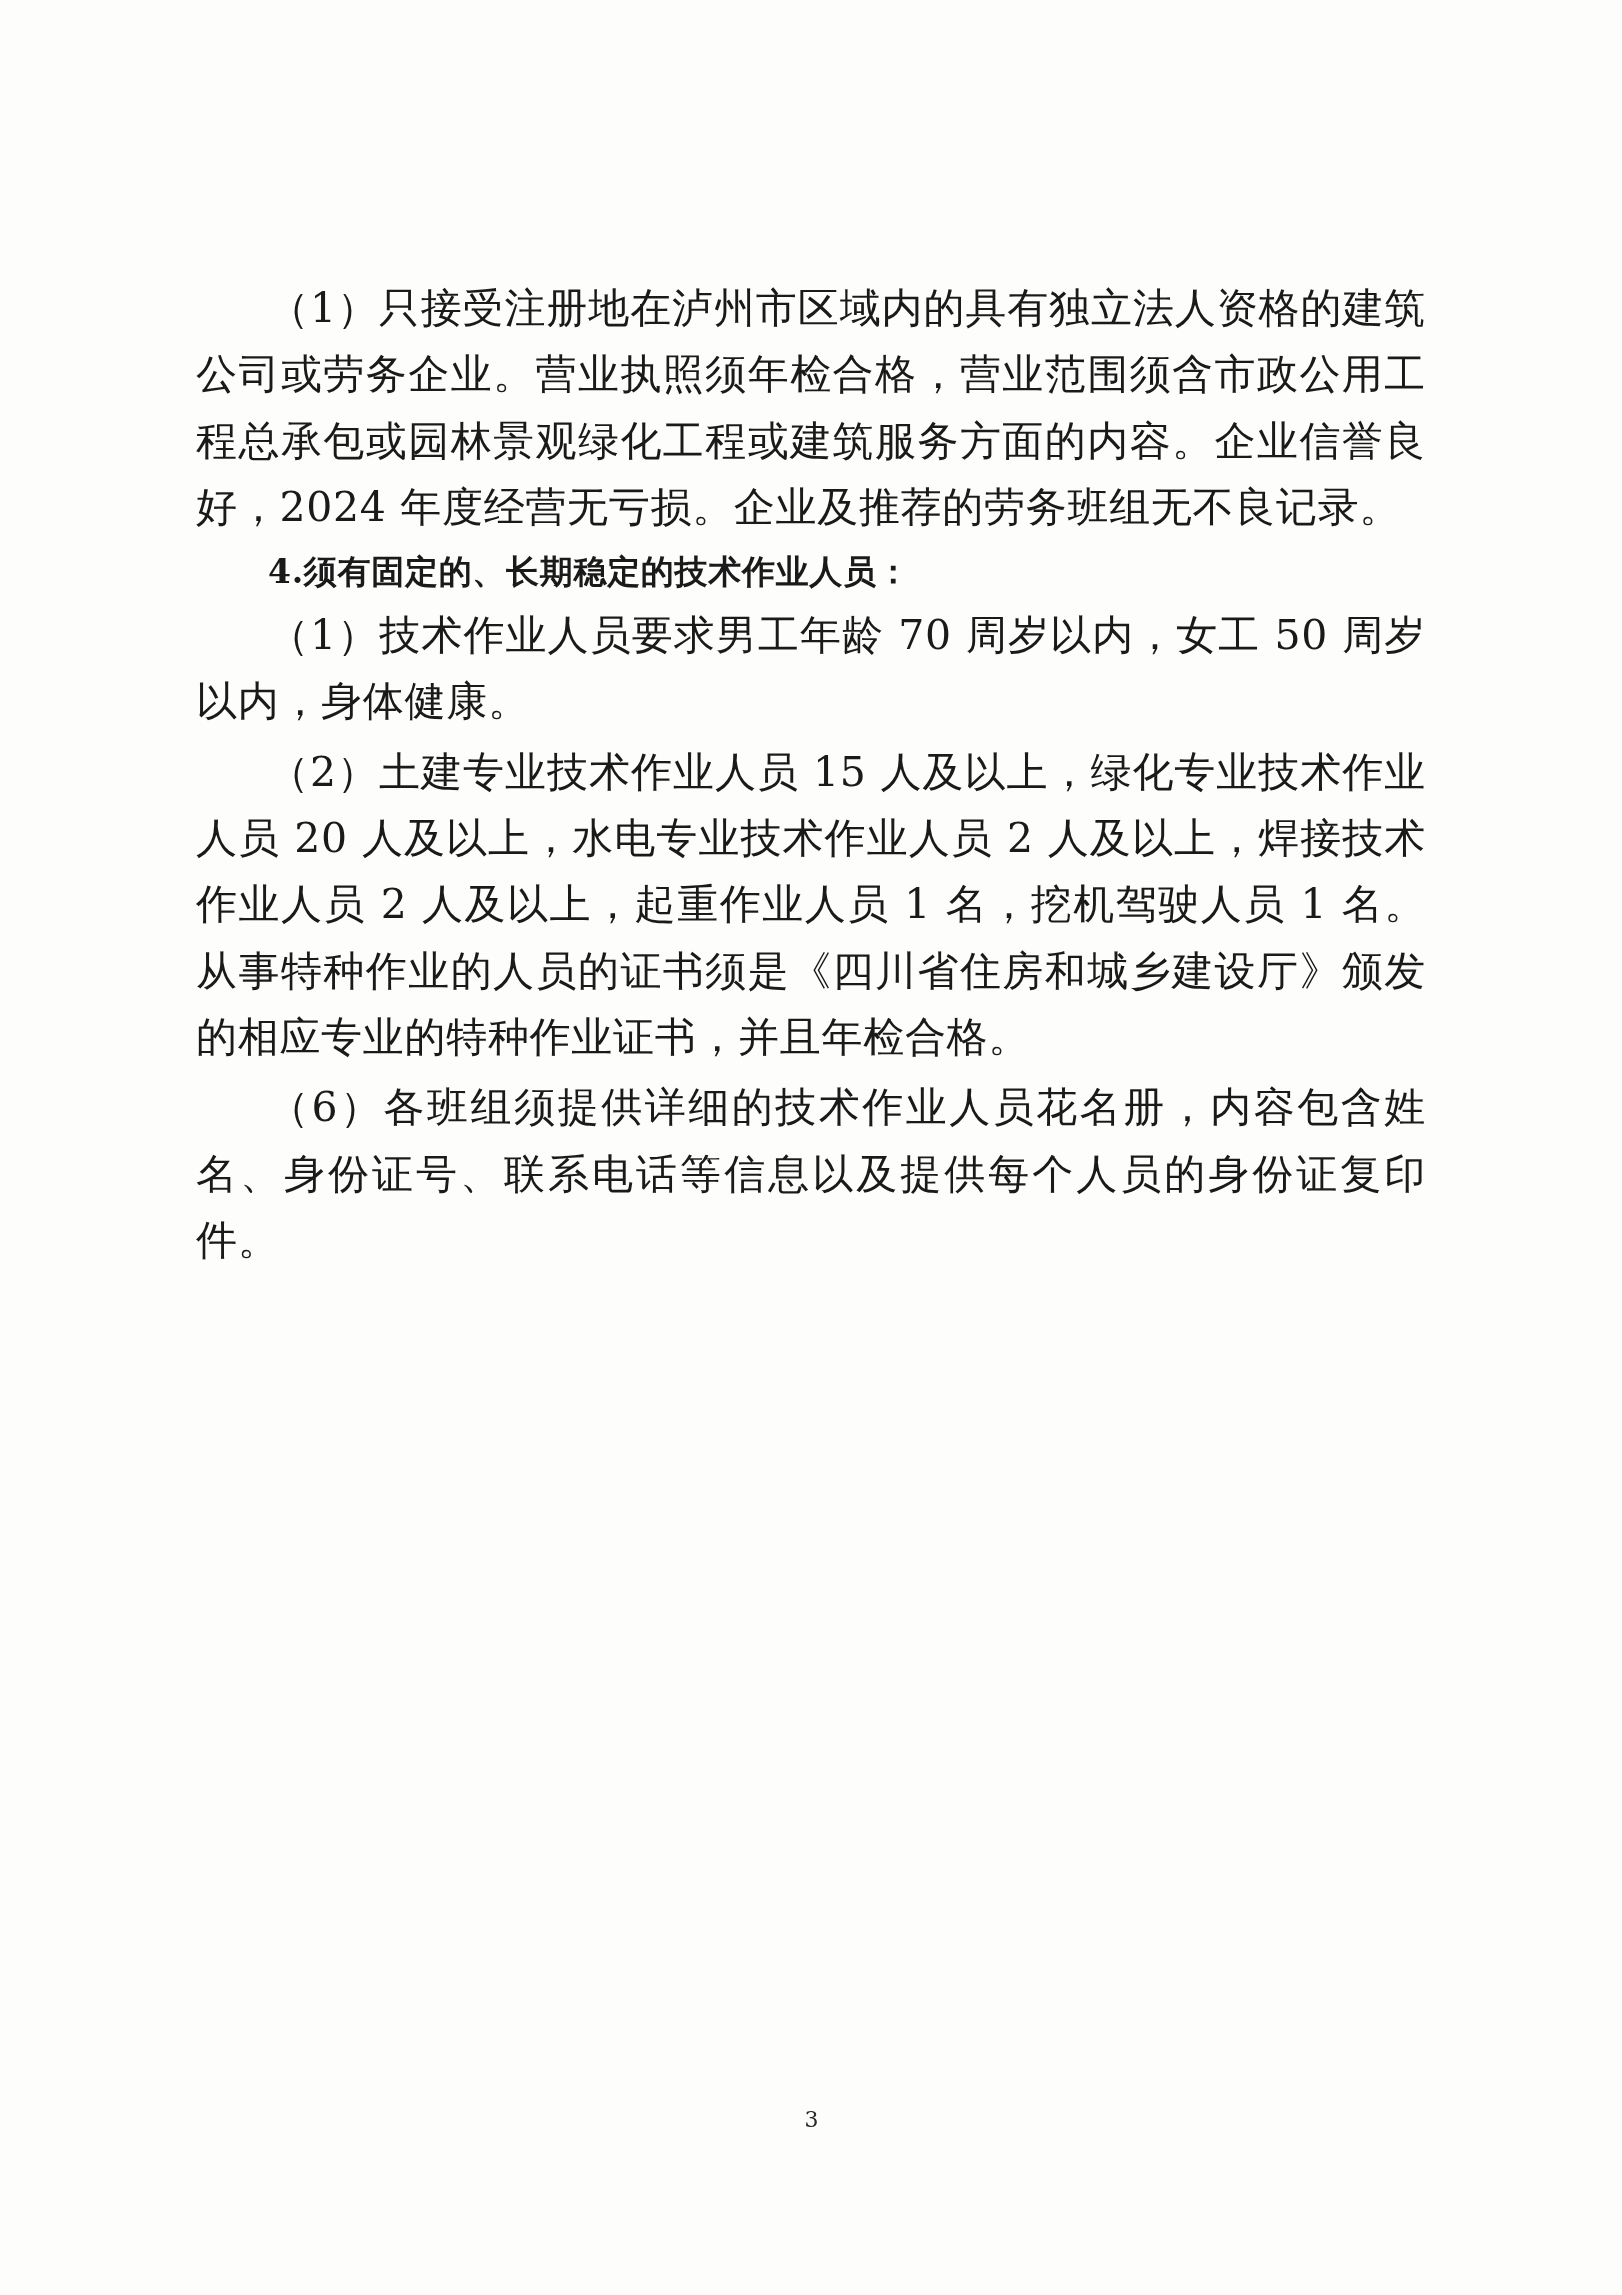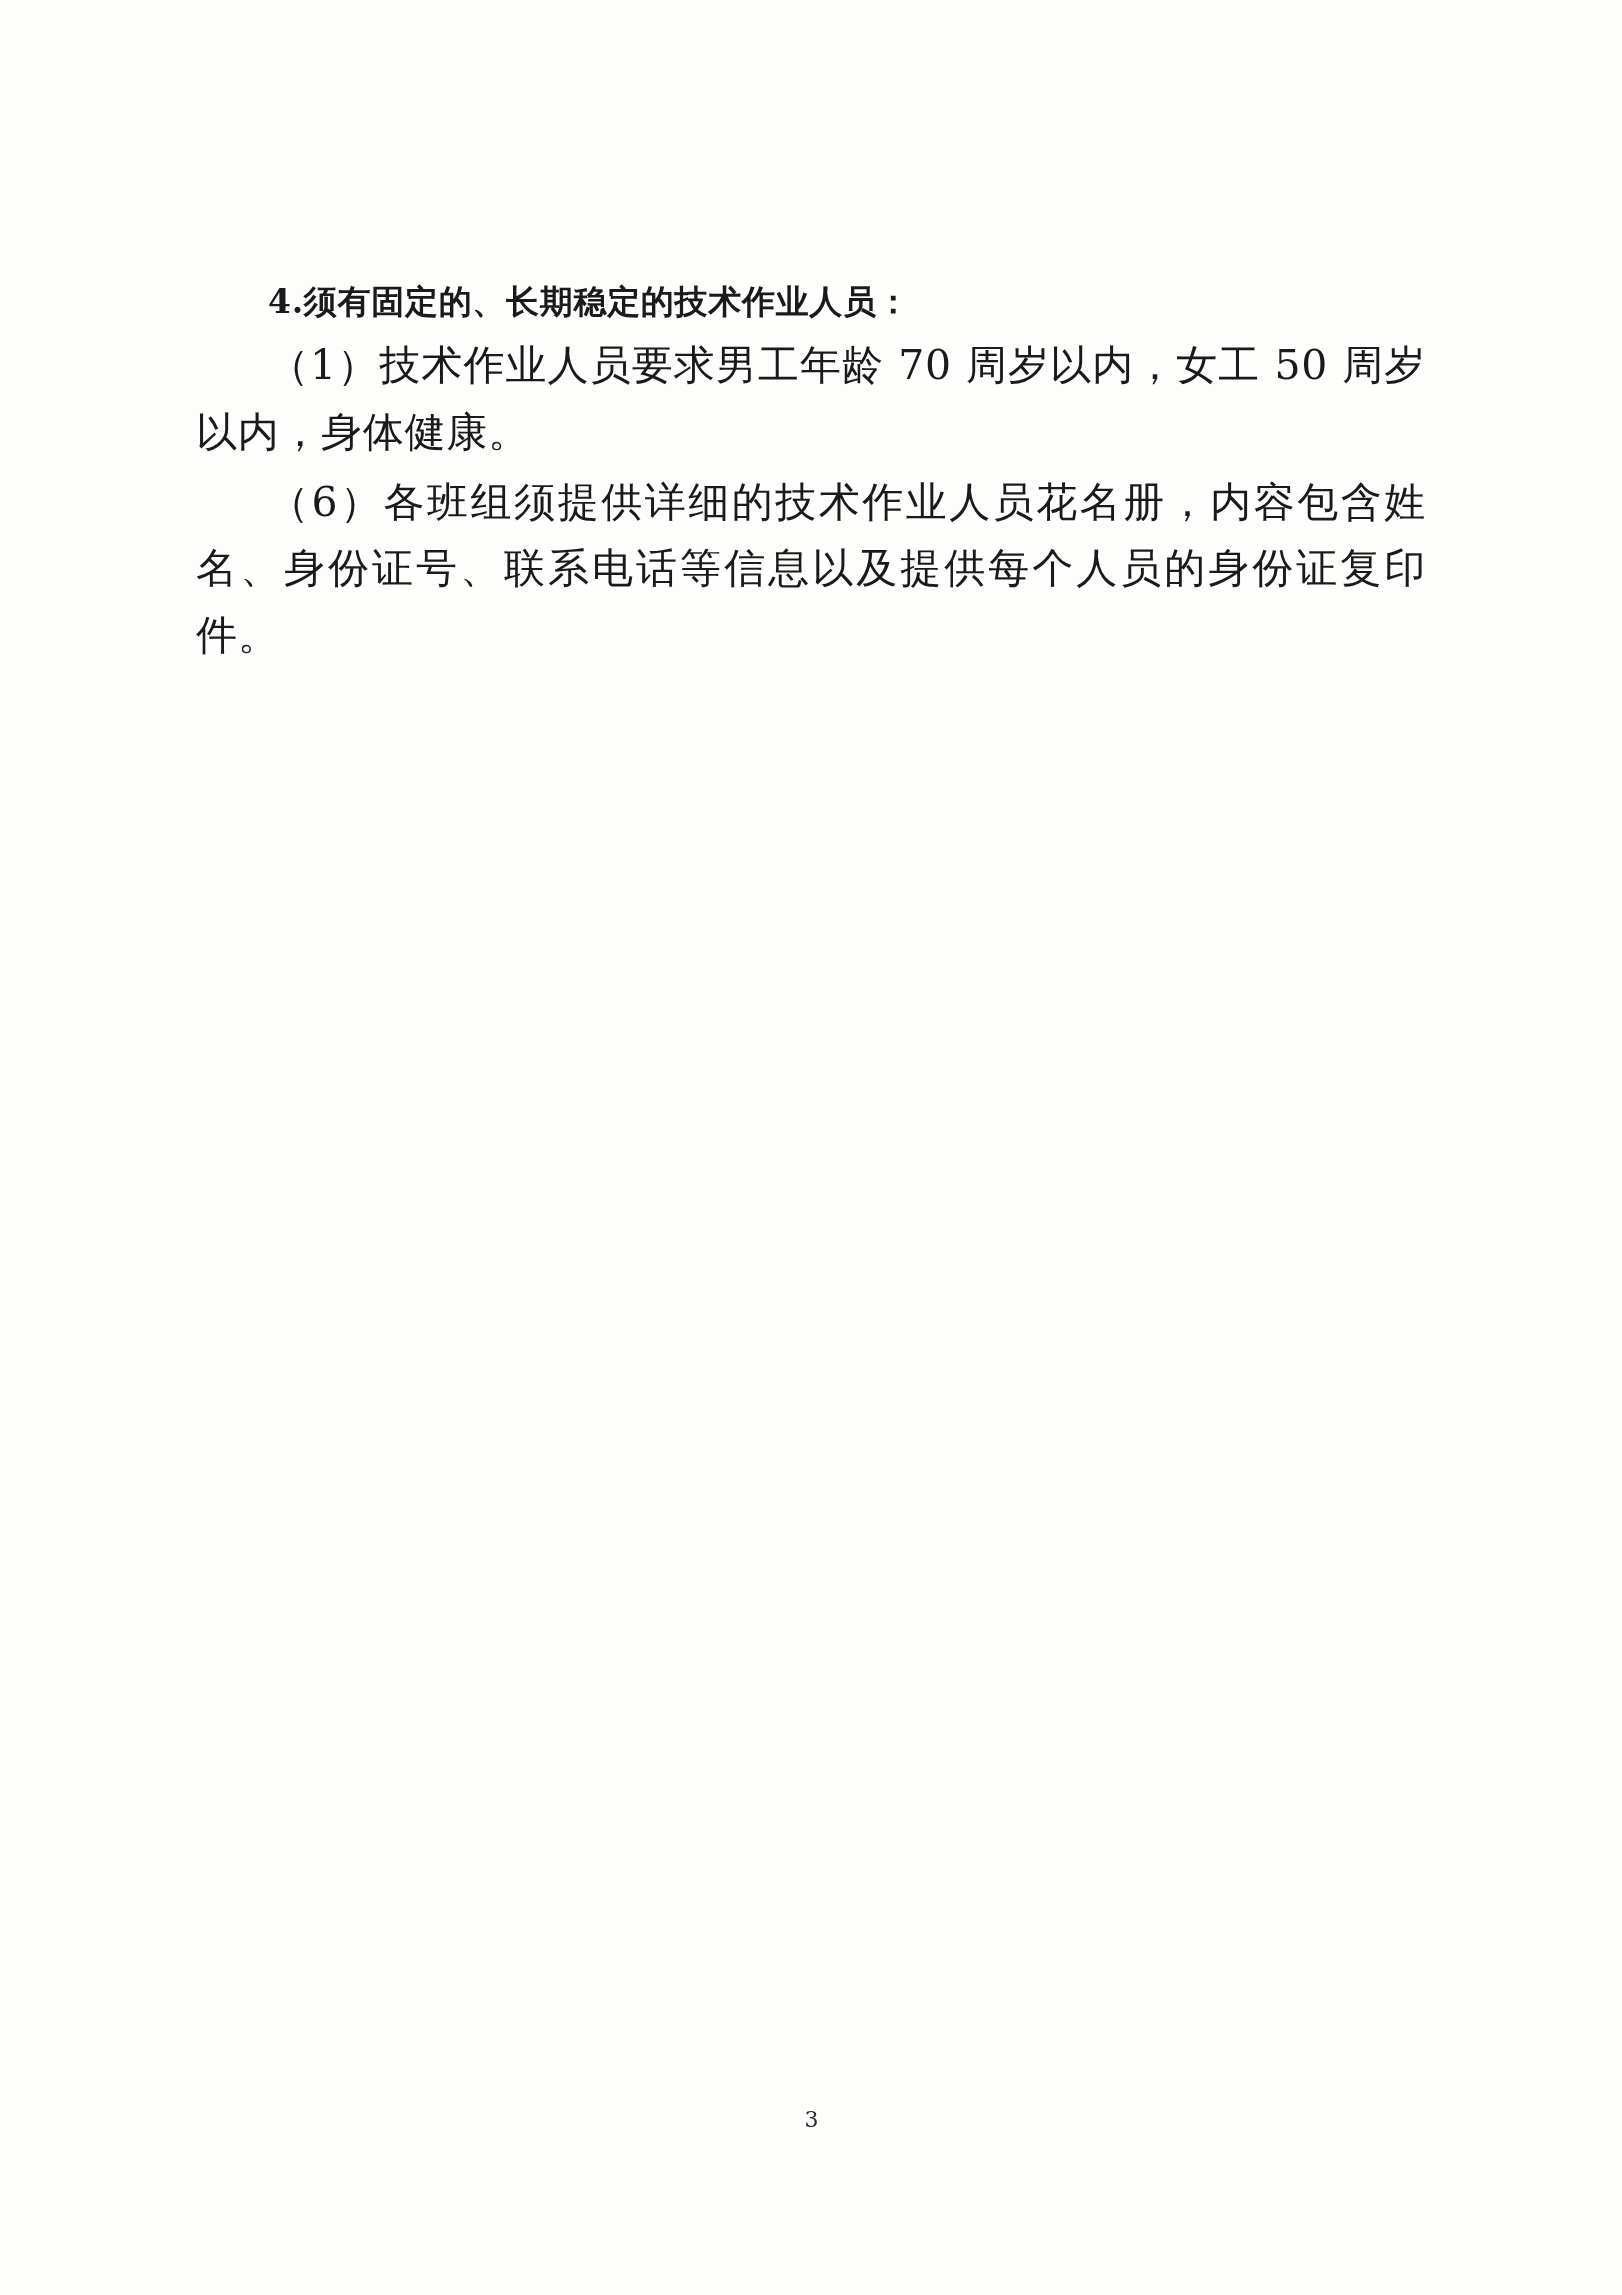--- a/index.html
+++ b/index.html
@@ -66,6 +66,7 @@
 <div class="page">
   <div class="content">
 
+    <p class="para indent">（1）只接受注册地在泸州市区域内的具有独立法人资格的建筑公司或劳务企业。营业执照须年检合格，营业范围须含市政公用工程总承包或园林景观绿化工程或建筑服务方面的内容。企业信誉良好，2024 年度经营无亏损。企业及推荐的劳务班组无不良记录。</p>
 
 
 

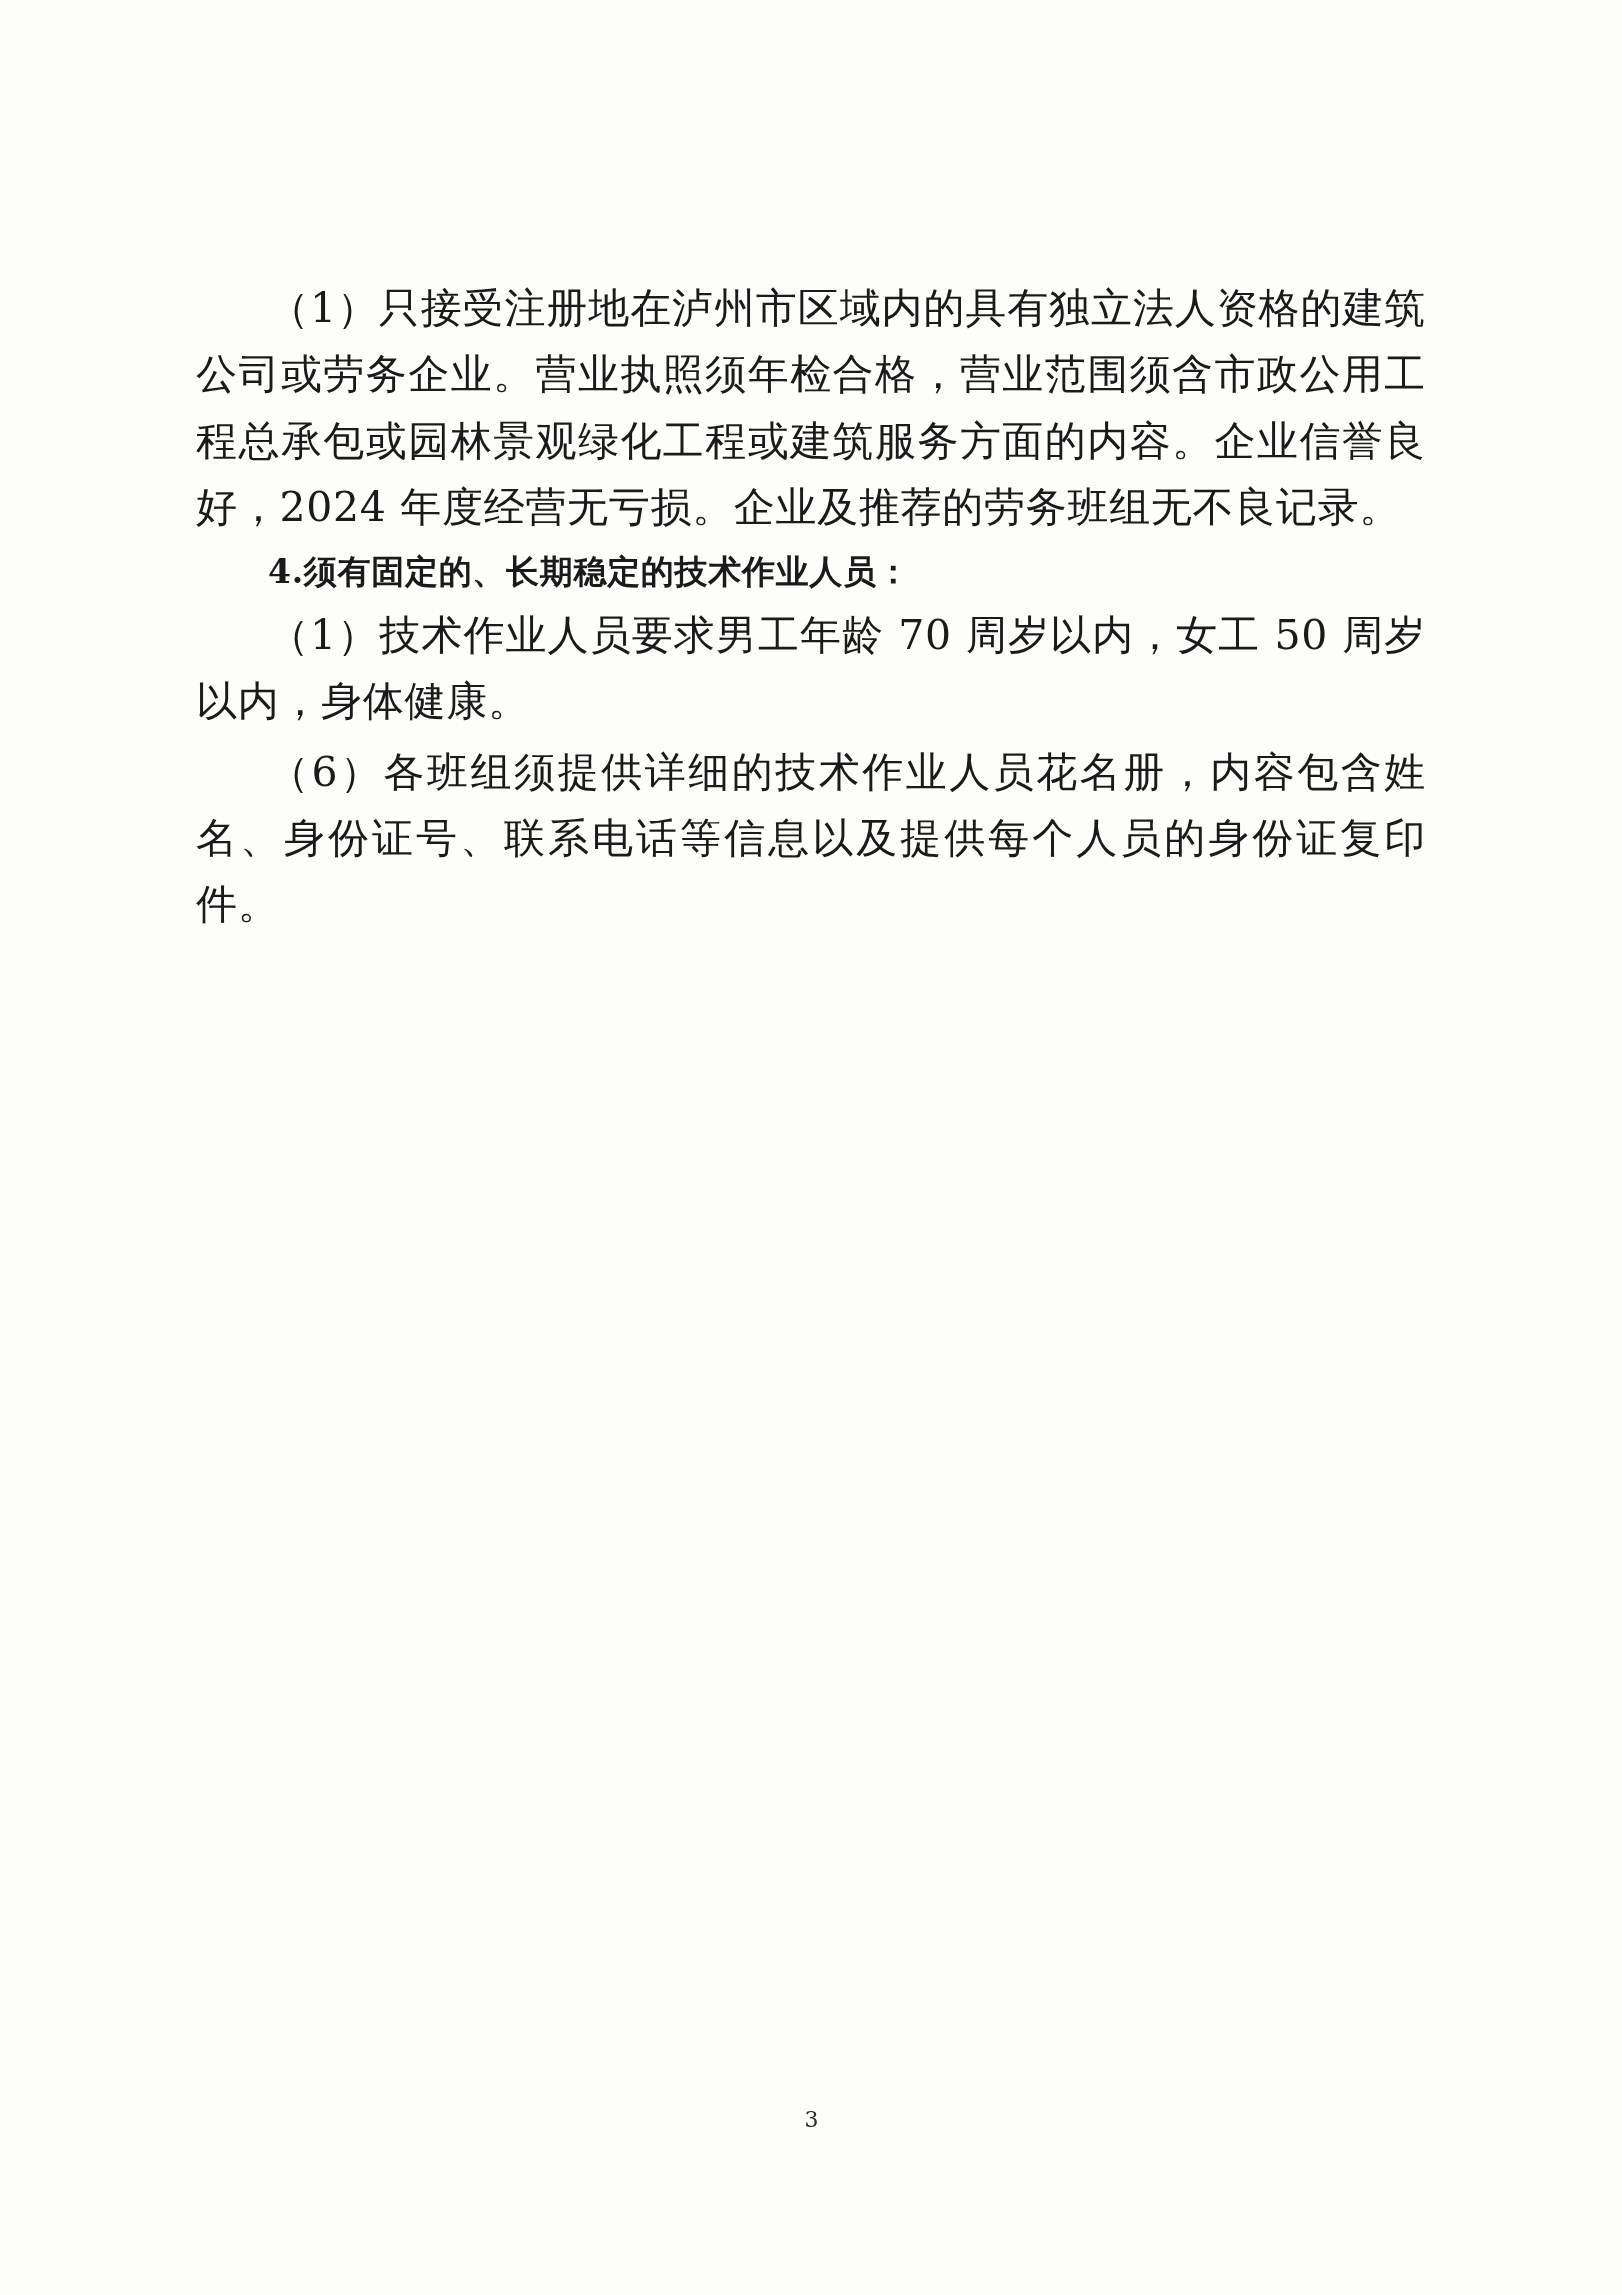--- a/index.html
+++ b/index.html
@@ -74,6 +74,7 @@
 
     <p class="para indent">（1）技术作业人员要求男工年龄 70 周岁以内，女工 50 周岁以内，身体健康。</p>
 
+    <p class="para indent">（2）土建专业技术作业人员 15 人及以上，绿化专业技术作业人员 20 人及以上，水电专业技术作业人员 2 人及以上，焊接技术作业人员 2 人及以上，起重作业人员 1 名，挖机驾驶人员 1 名。从事特种作业的人员的证书须是《四川省住房和城乡建设厅》颁发的相应专业的特种作业证书，并且年检合格。</p>
 
     <p class="para indent">（6）各班组须提供详细的技术作业人员花名册，内容包含姓名、身份证号、联系电话等信息以及提供每个人员的身份证复印件。</p>
 

